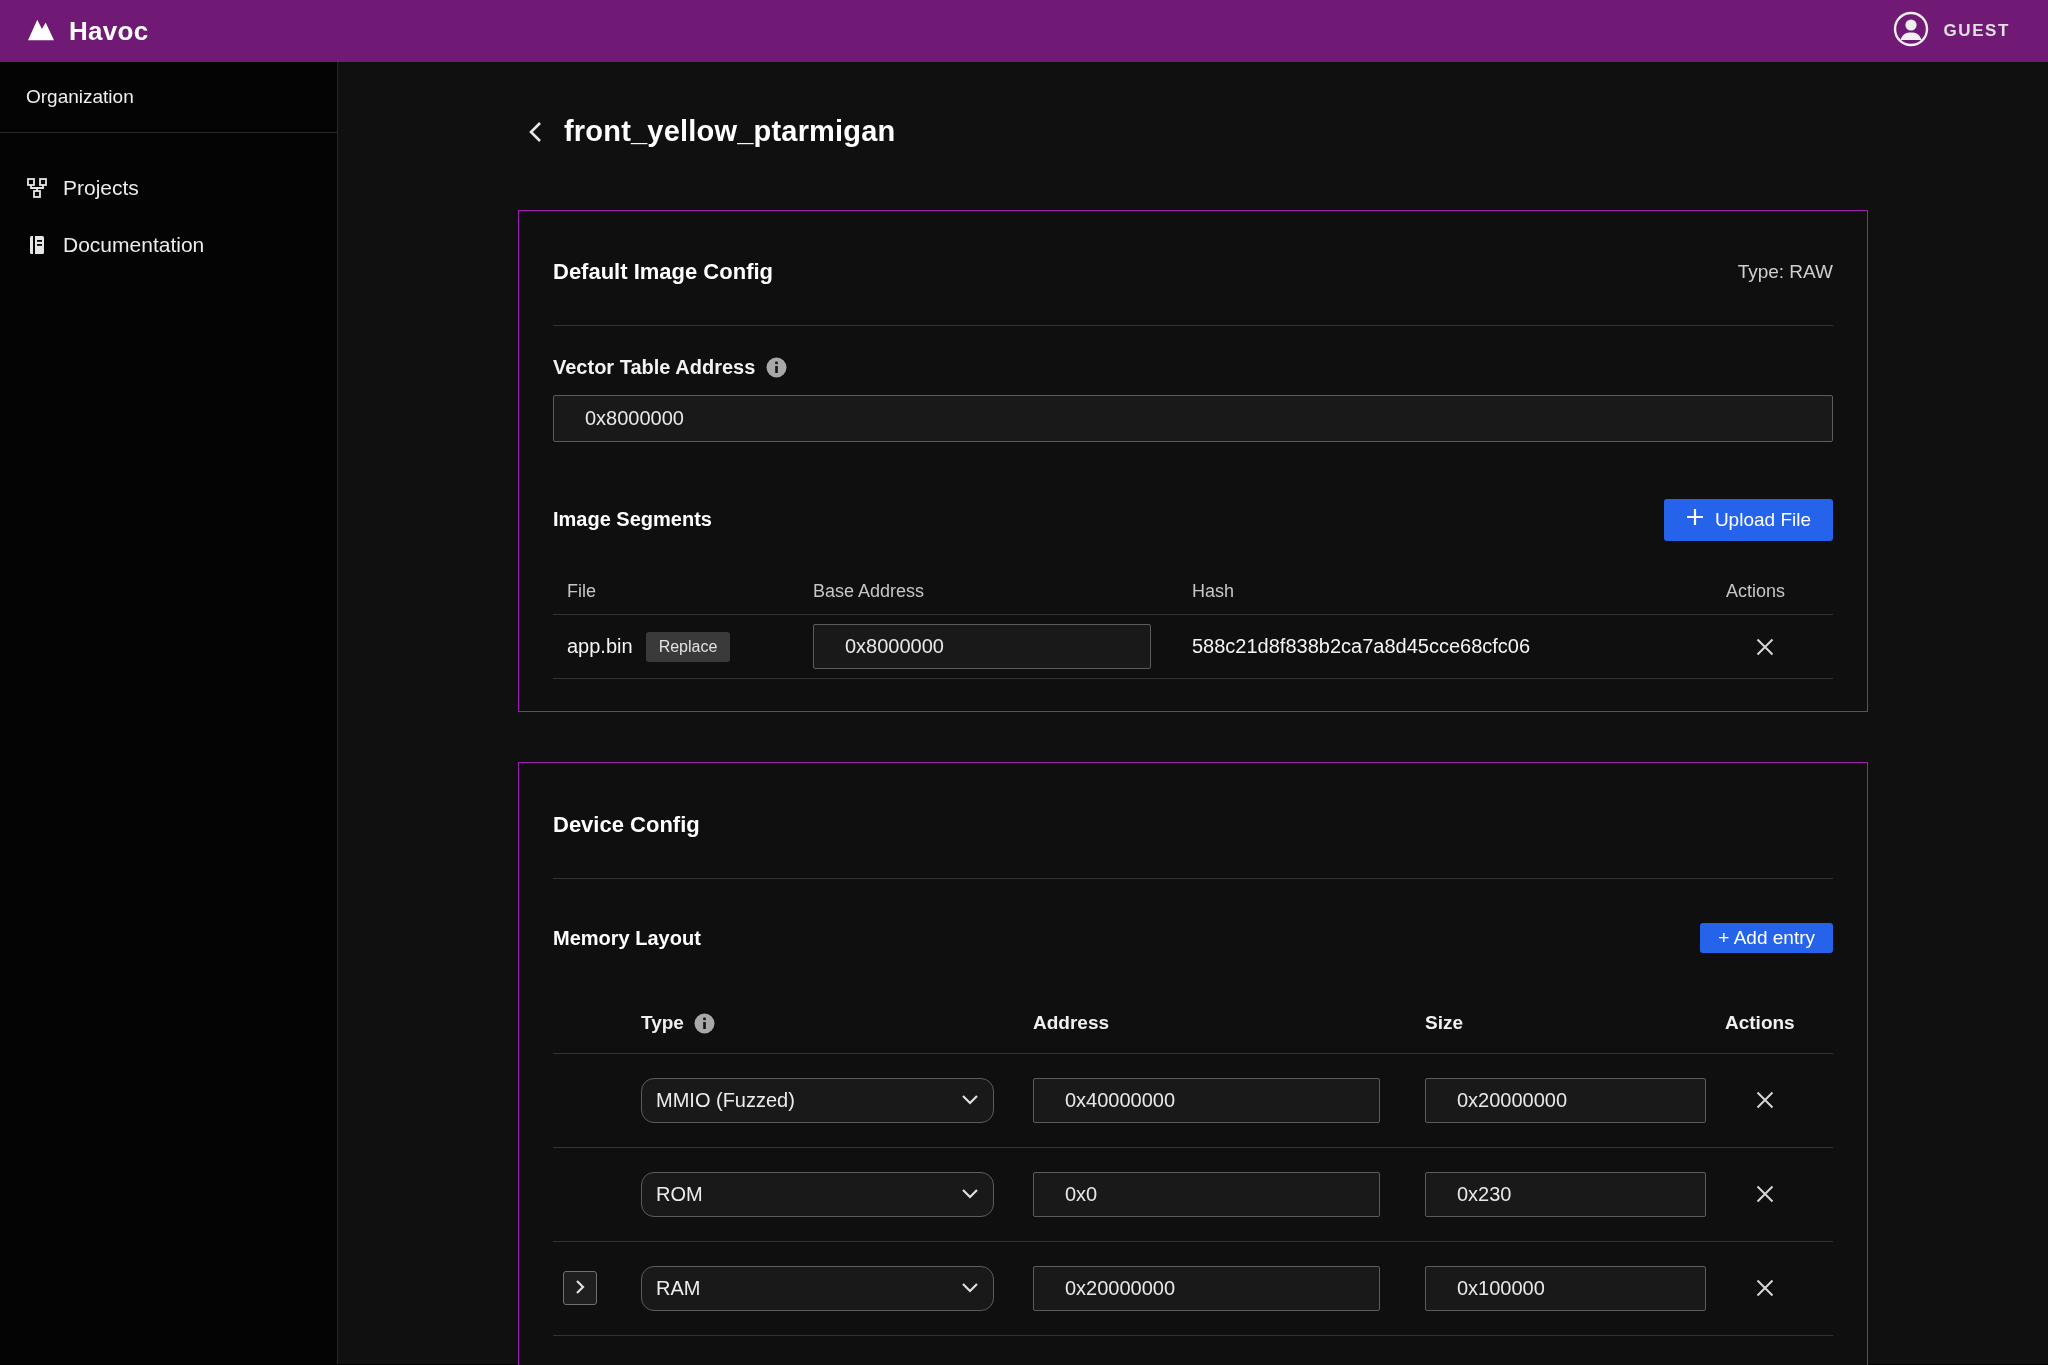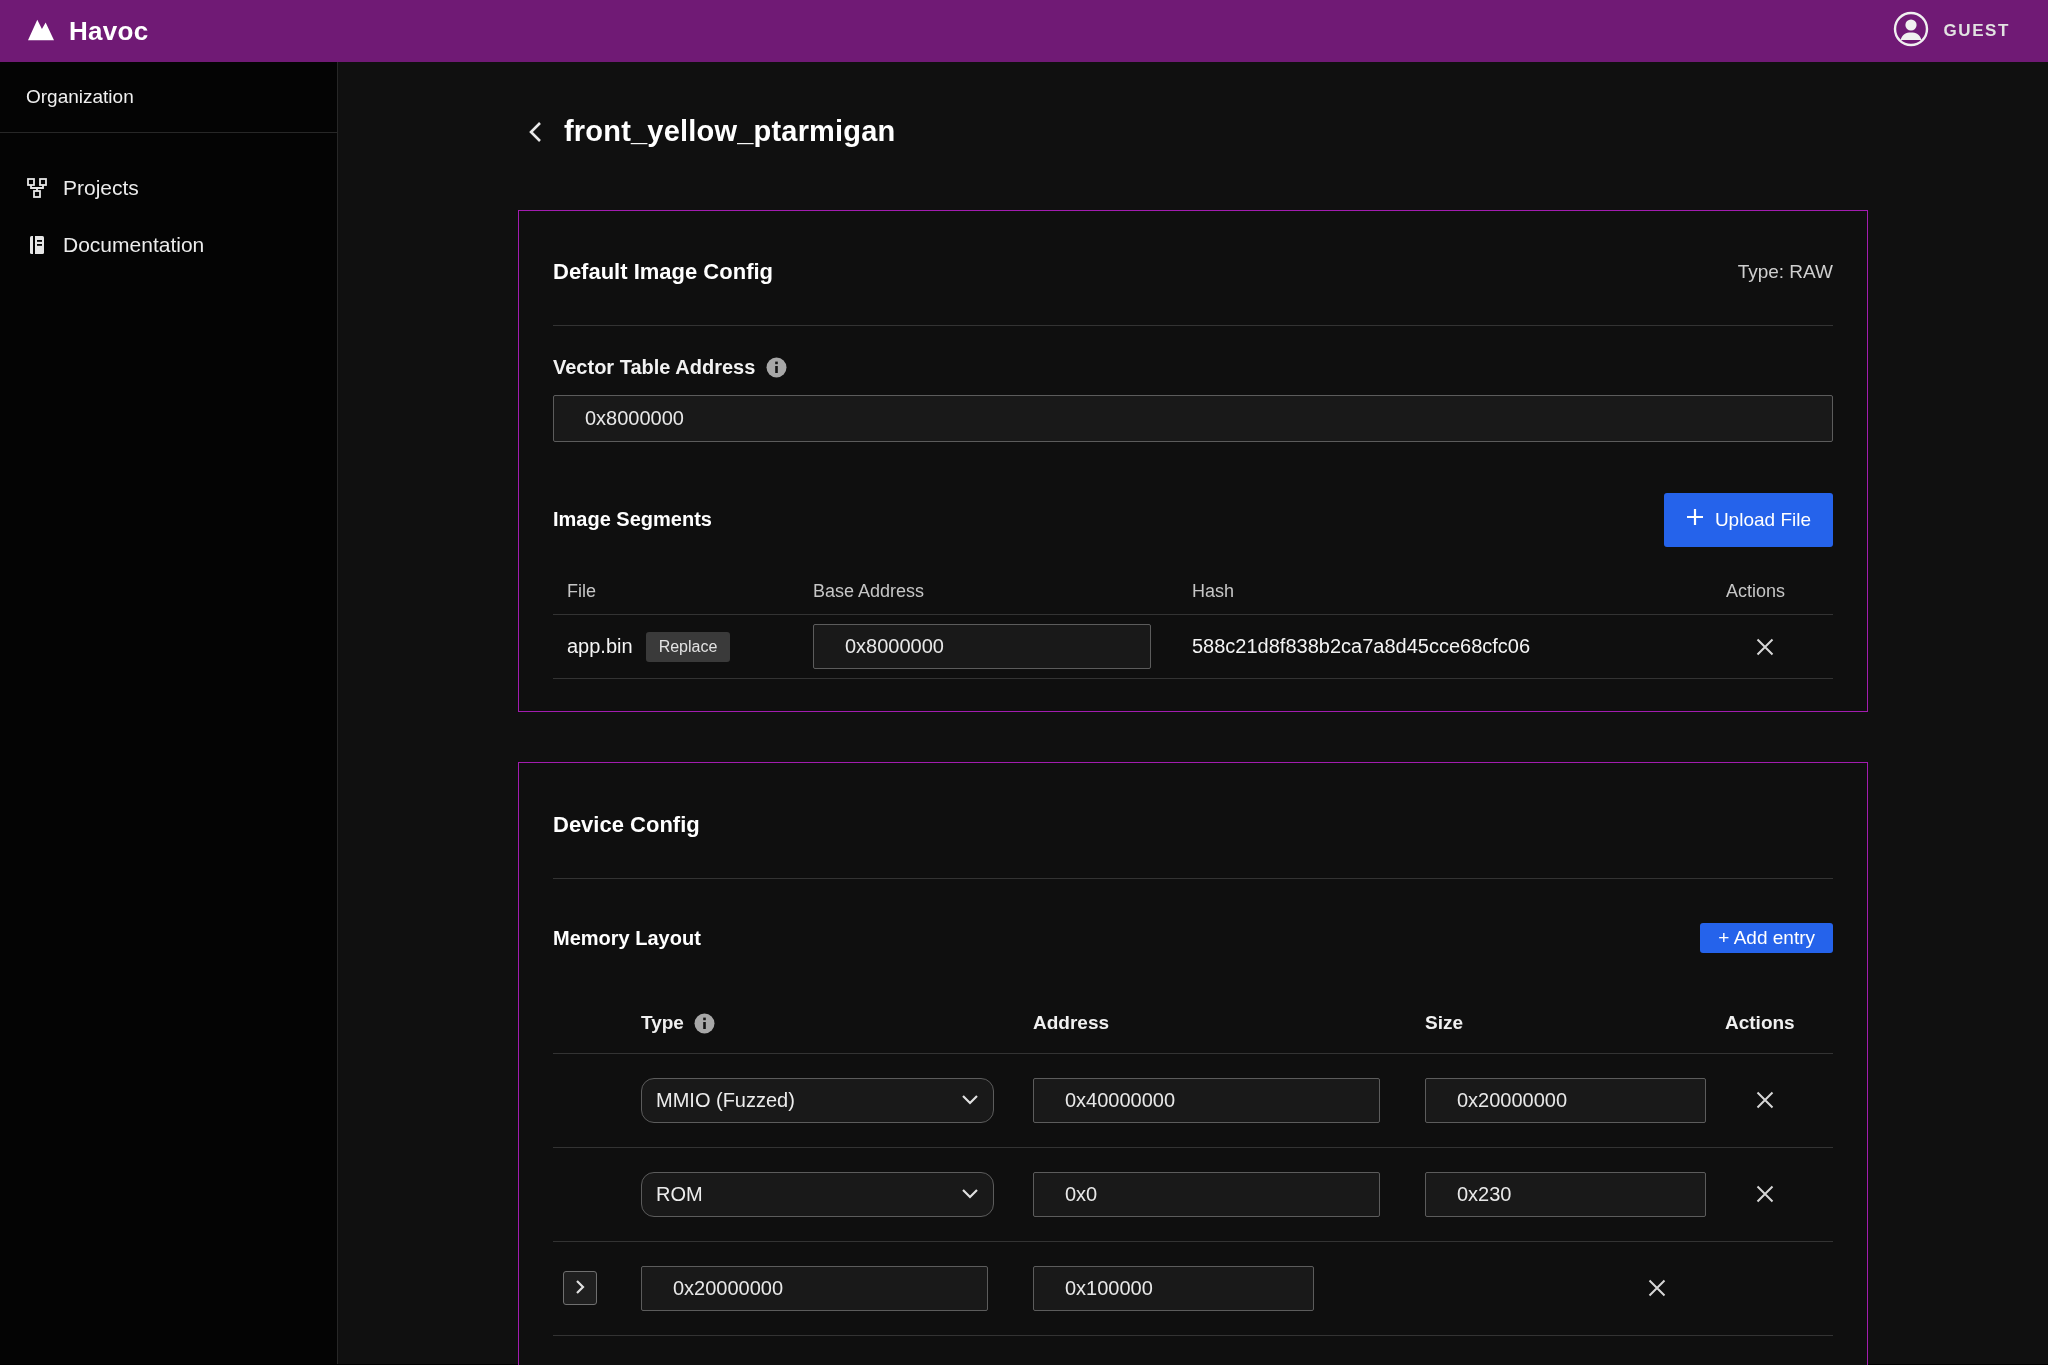--- a/index.html
+++ b/index.html
@@ -76,7 +76,7 @@
     font-size:19px; font-family:"Liberation Sans", sans-serif;
     display:flex; align-items:center; gap:11px; cursor:pointer;
   }
-  .btn-upload { height:54px; padding:16px 22px; }
+  .btn-upload { height:42px; padding:16px 22px; }
   .btn-add { height:30px; padding:4px 18px; }
 
   

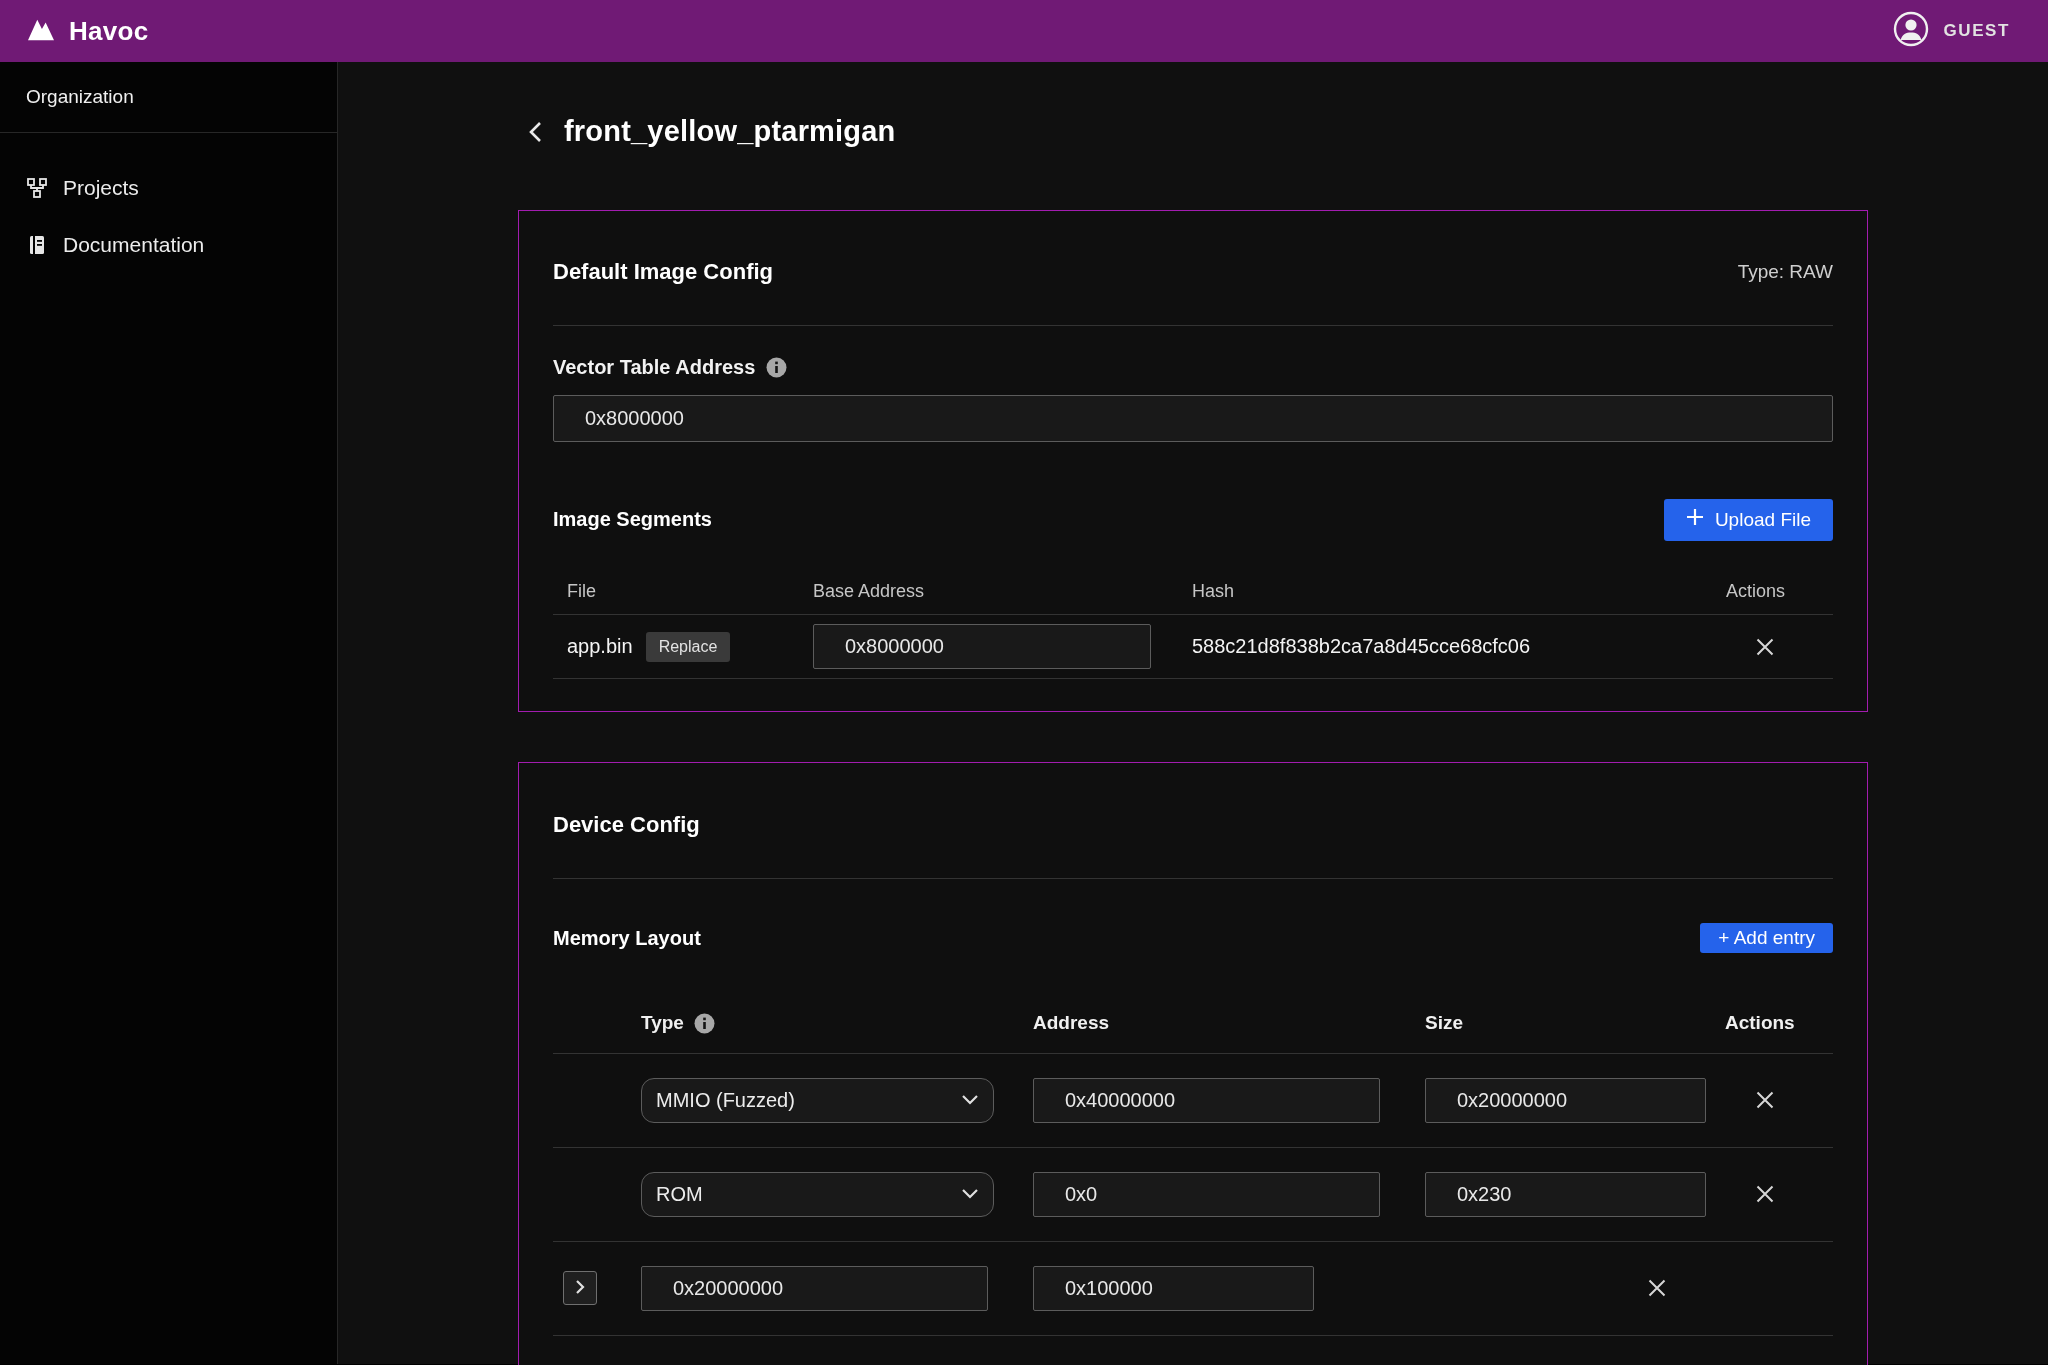--- a/index.html
+++ b/index.html
@@ -331,6 +331,16 @@
                 </span>
               </button>
             </span>
+            <span>
+              <div class="select">
+                <span>RAM</span>
+                <span class="chev">
+                  <svg width="18" height="12" viewBox="0 0 18 12" fill="none" stroke="currentColor" stroke-width="2.2">
+                      <polyline points="2,2 9,9 16,2"></polyline>
+                    </svg>
+                </span>
+              </div>
+            </span>
             <span><input class="text-input addr-input" value="0x20000000" style=""></span>
             <span><input class="text-input size-input" value="0x100000" style=""></span>
             <span class="cell-actions">

